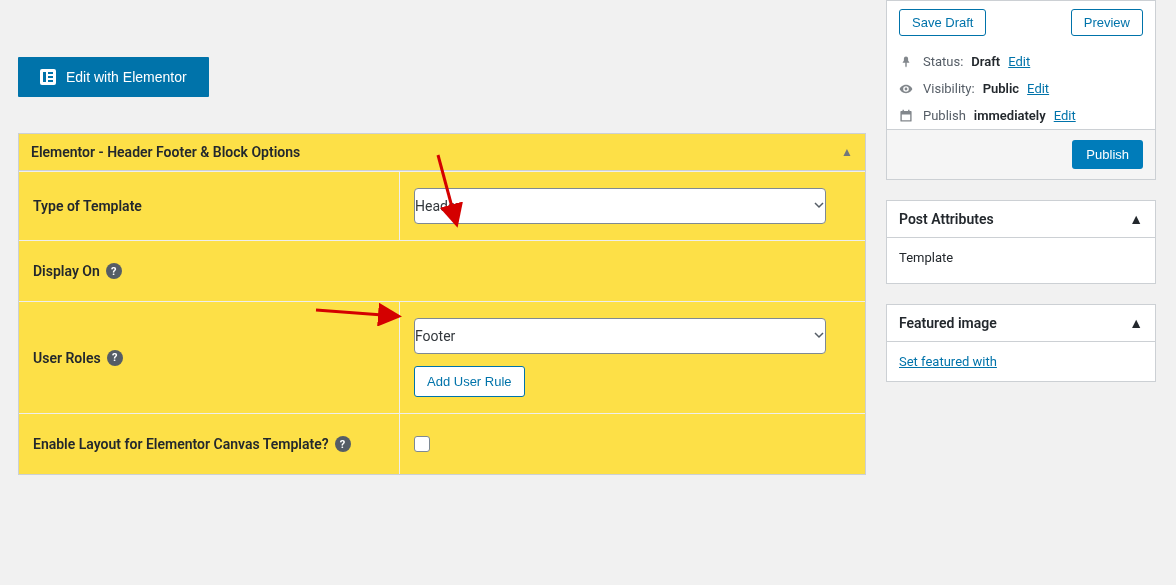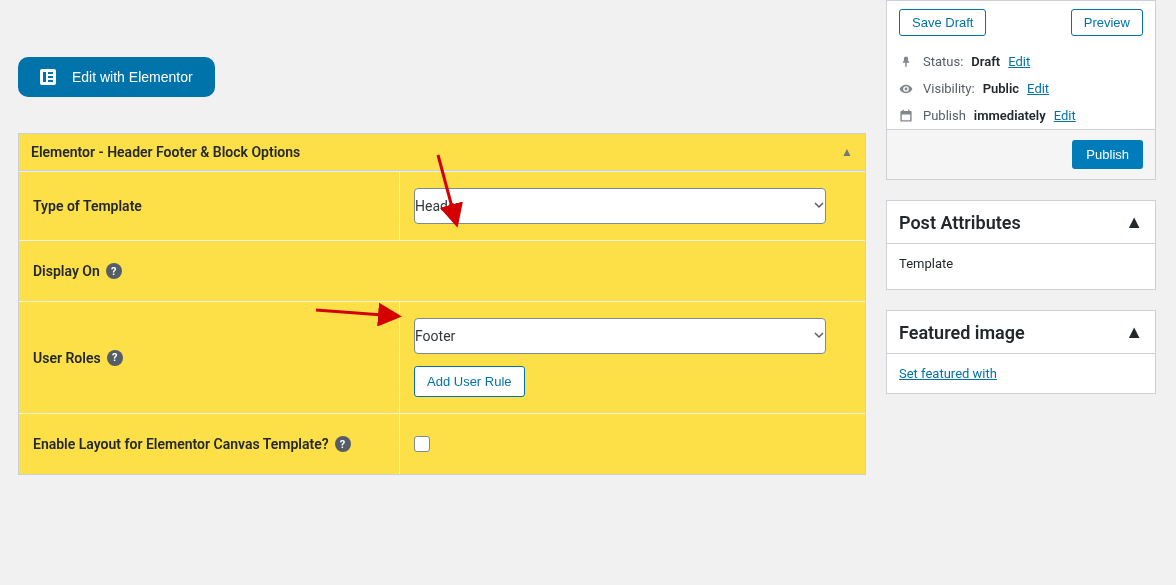--- a/index.html
+++ b/index.html
@@ -37,11 +37,11 @@
     border:none;
     padding: 12px 22px;
     font-size:14px;
-    border-radius:10px;
+    border-radius:1px;
     cursor:pointer;
     display:inline-flex;
     align-items:center;
-    gap:16px;
+    gap:10px;
     margin-top:52px;
   }
   .elementor-icon {

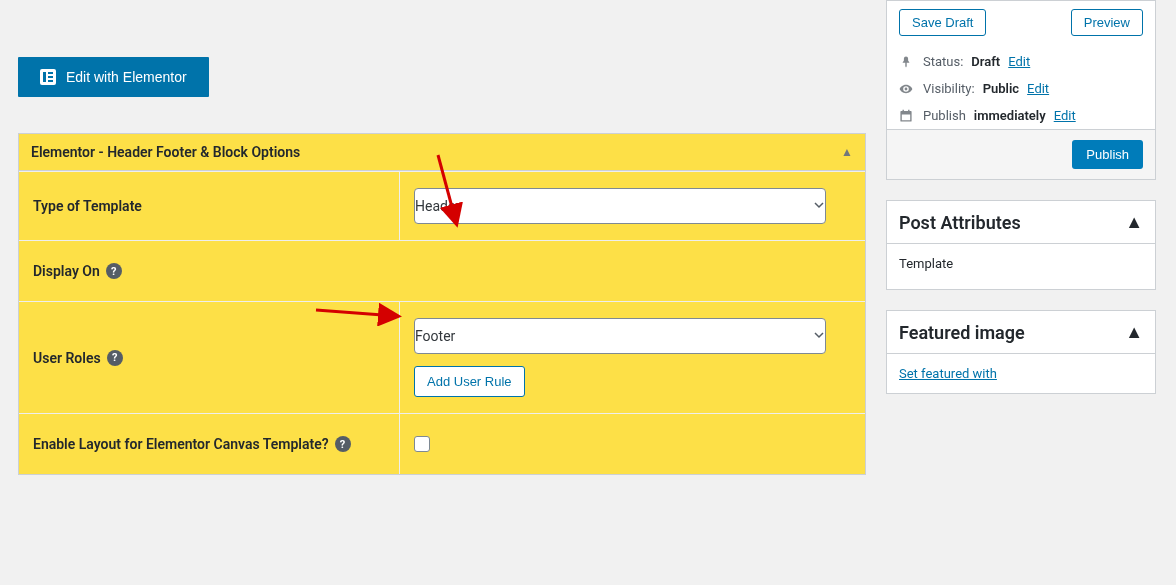--- a/index.html
+++ b/index.html
@@ -126,7 +126,7 @@
   .sidebox-header{
     display:flex;justify-content:space-between;align-items:center;
     padding:10px 12px;border-bottom:1px solid #ccd0d4;
-    font-size:18px;font-weight:600;color:#23282d;
+    font-size:14px;font-weight:600;color:#23282d;
   }
   .sidebox-body{padding:12px;}
   .pub-actions{

